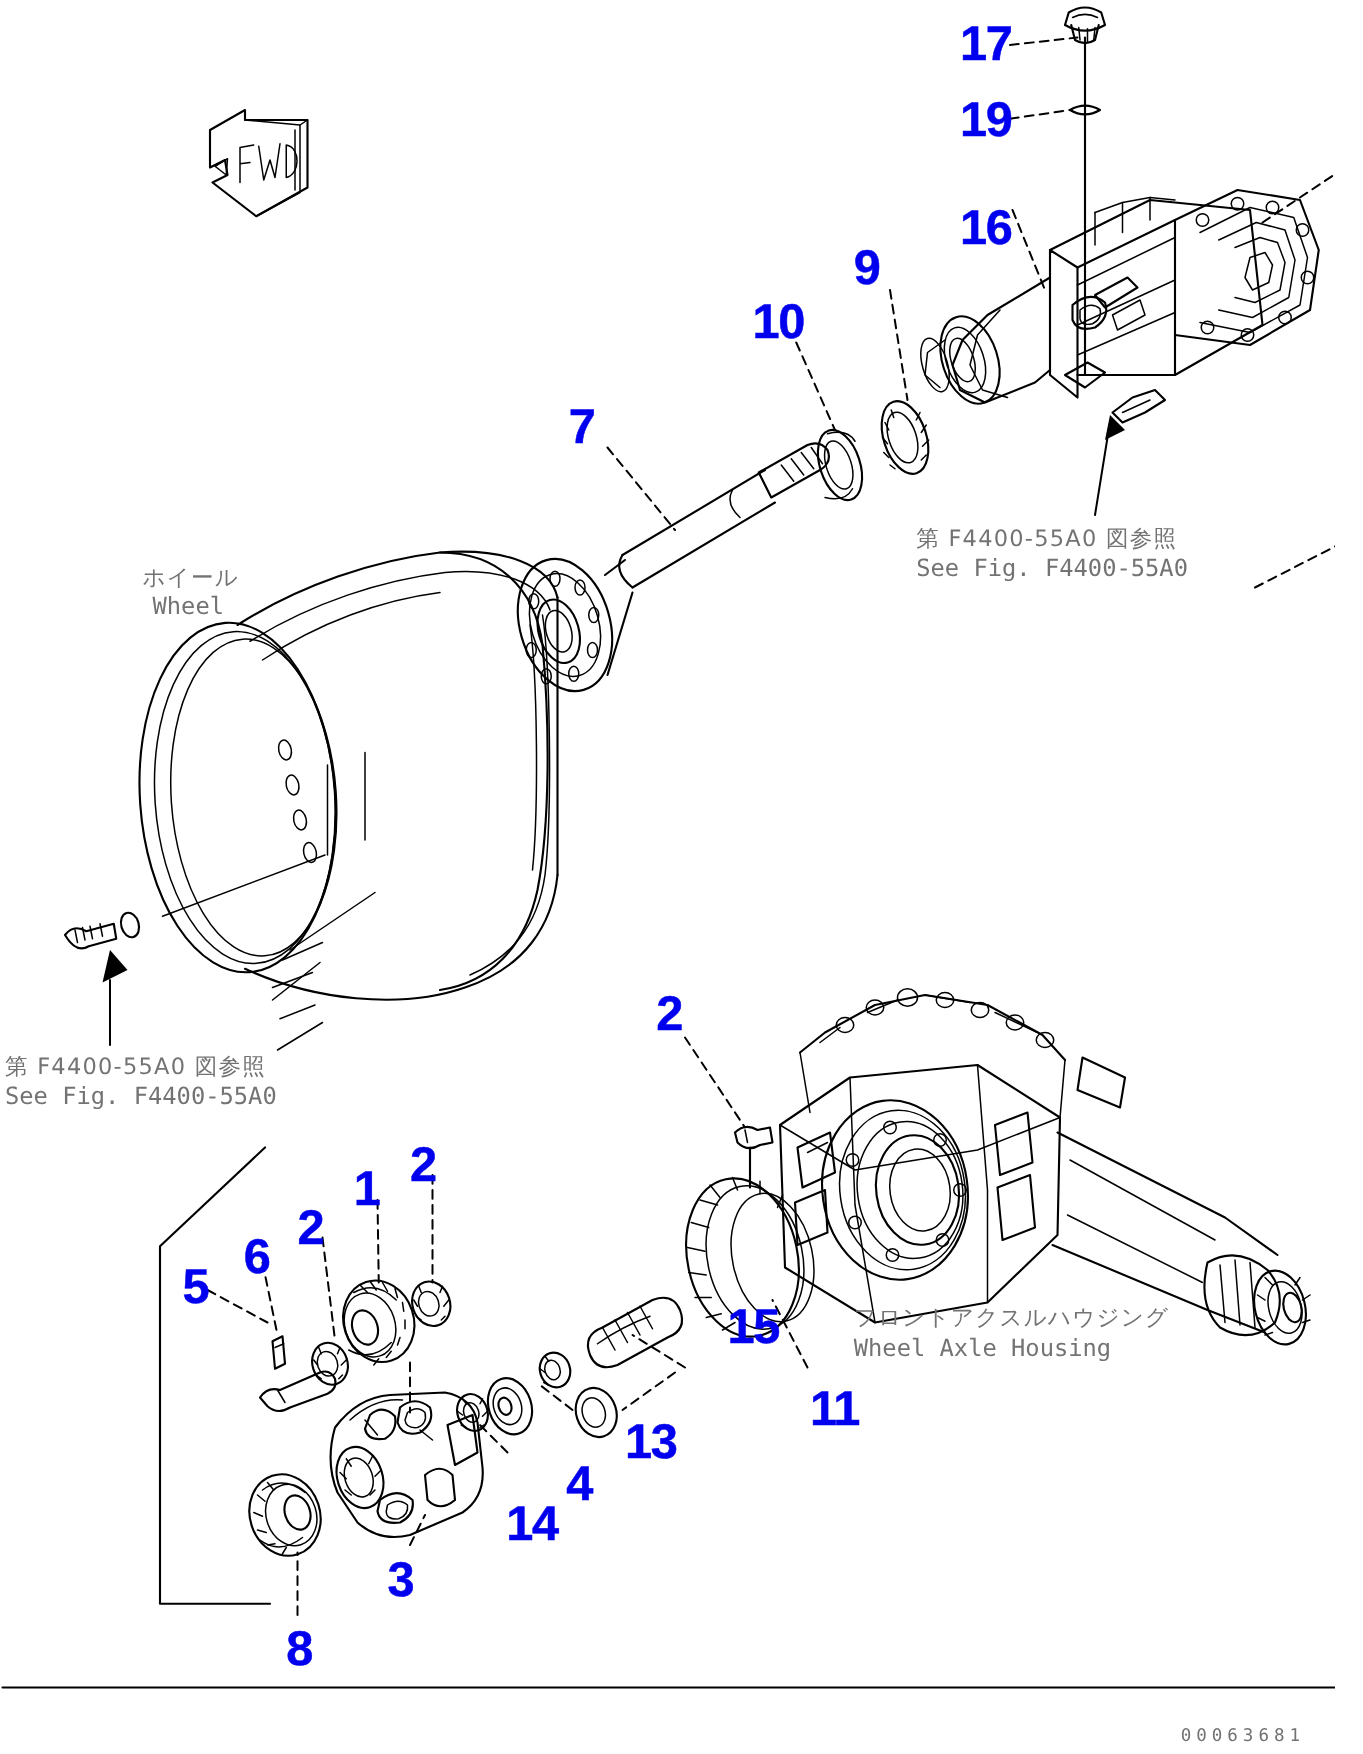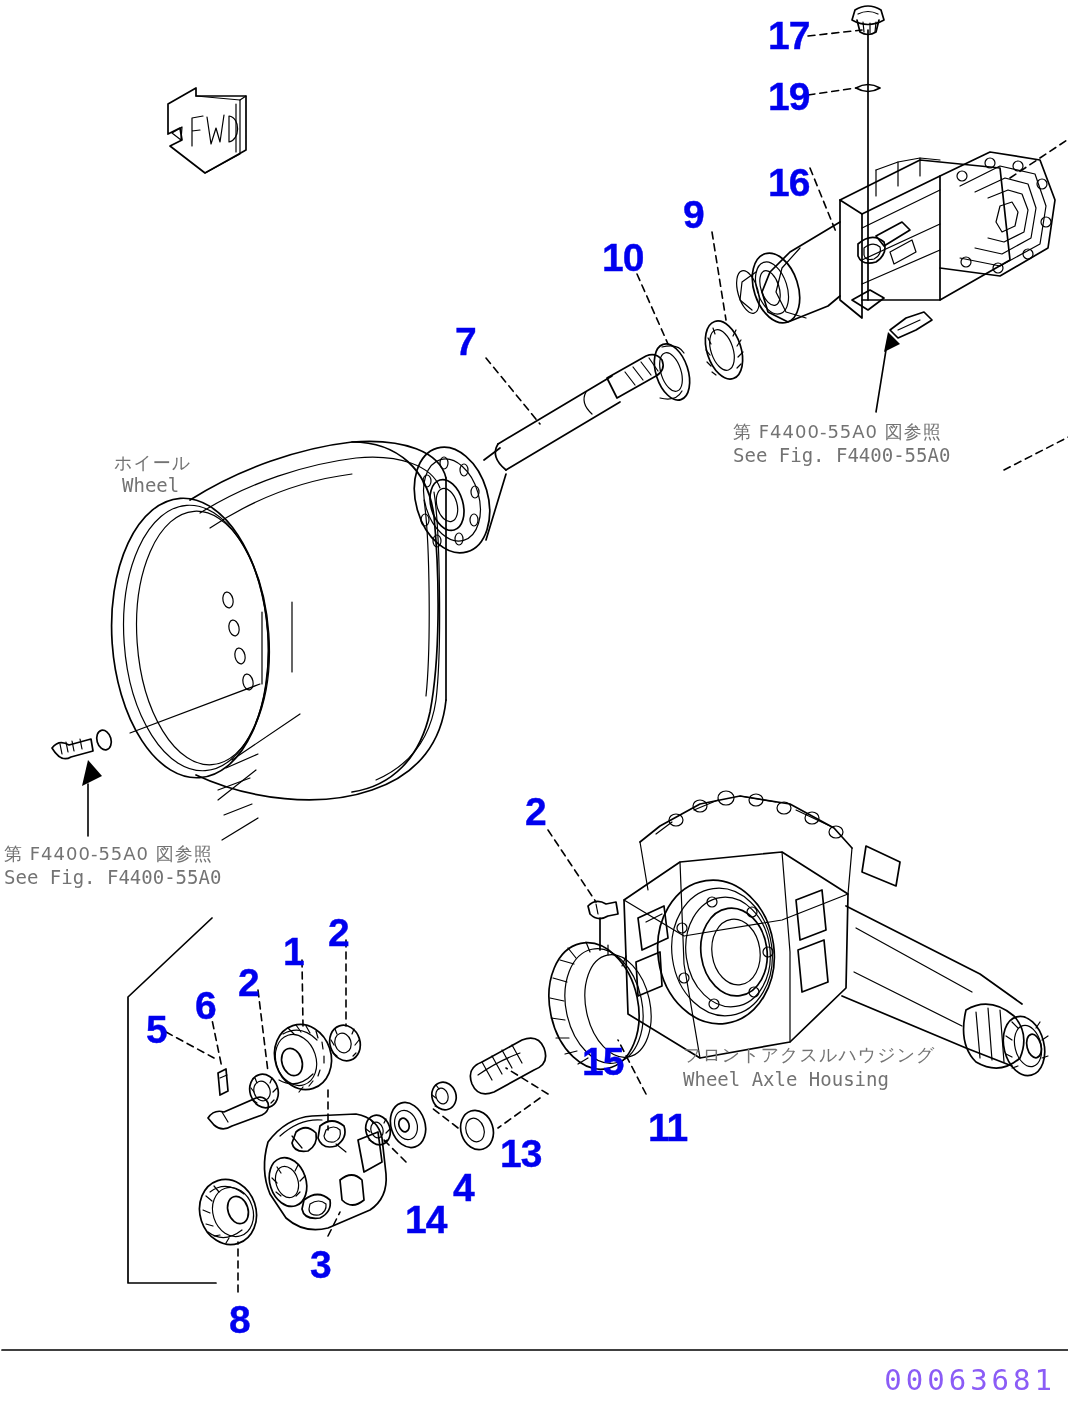--- a/index.html
+++ b/index.html
@@ -37,11 +37,11 @@
   .cap.jp{font-family:"DejaVu Sans", sans-serif;font-size:18px;letter-spacing:1px;}
   .dwgno{
     position:absolute;
-    right:12px;
+    right:24px;
     bottom:6px;
-    color:#8b5cf6;
+    color:#737373;
     font-family:"DejaVu Sans Mono", monospace;
-    font-size:29px;
+    font-size:14px;
     letter-spacing:4px;
     white-space:nowrap;
   }

